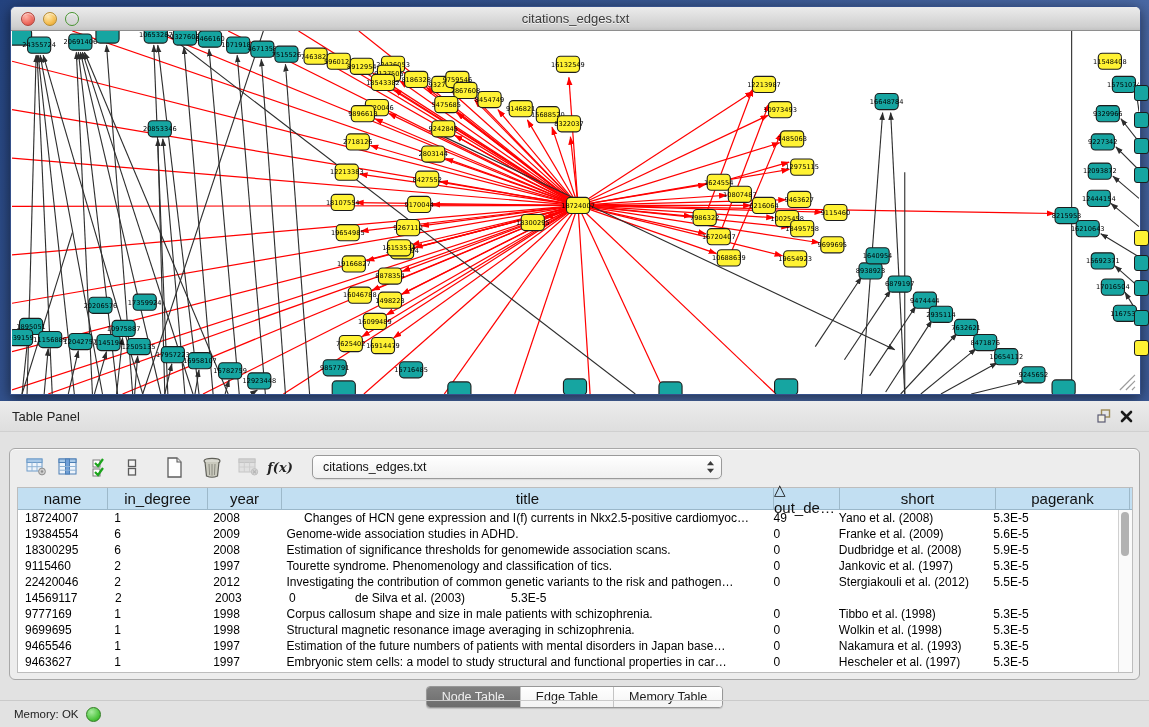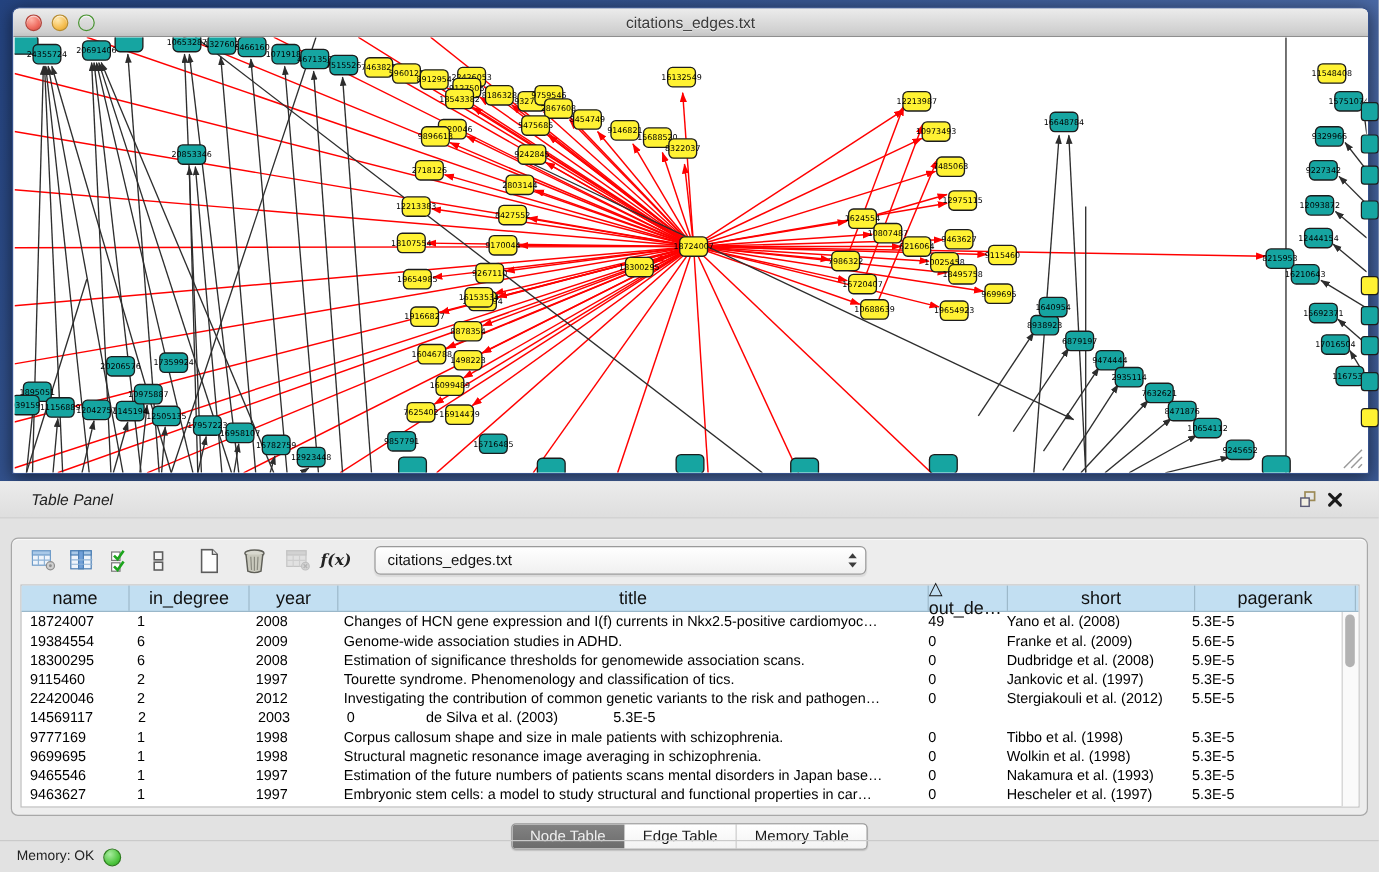--- a/index.html
+++ b/index.html
@@ -29,7 +29,7 @@
   
   .bottom-ui{position:absolute;top:401px;left:0;width:1149px;height:326px;background:#e2e2e2;}
   .panel-header{height:30px;background:linear-gradient(#ececec,#dedede);
-    display:flex;align-items:center;padding:0 26px;border-bottom:1px solid #d0d0d0;font-style:italic;}
+    display:flex;align-items:center;padding:0 12px;border-bottom:1px solid #d0d0d0;}
   .panel-title{font-size:13px;color:#222;}
   .panel-header .spacer{flex:1;}
   .ph-icon{width:22px;height:20px;display:flex;align-items:center;justify-content:center;cursor:default;}

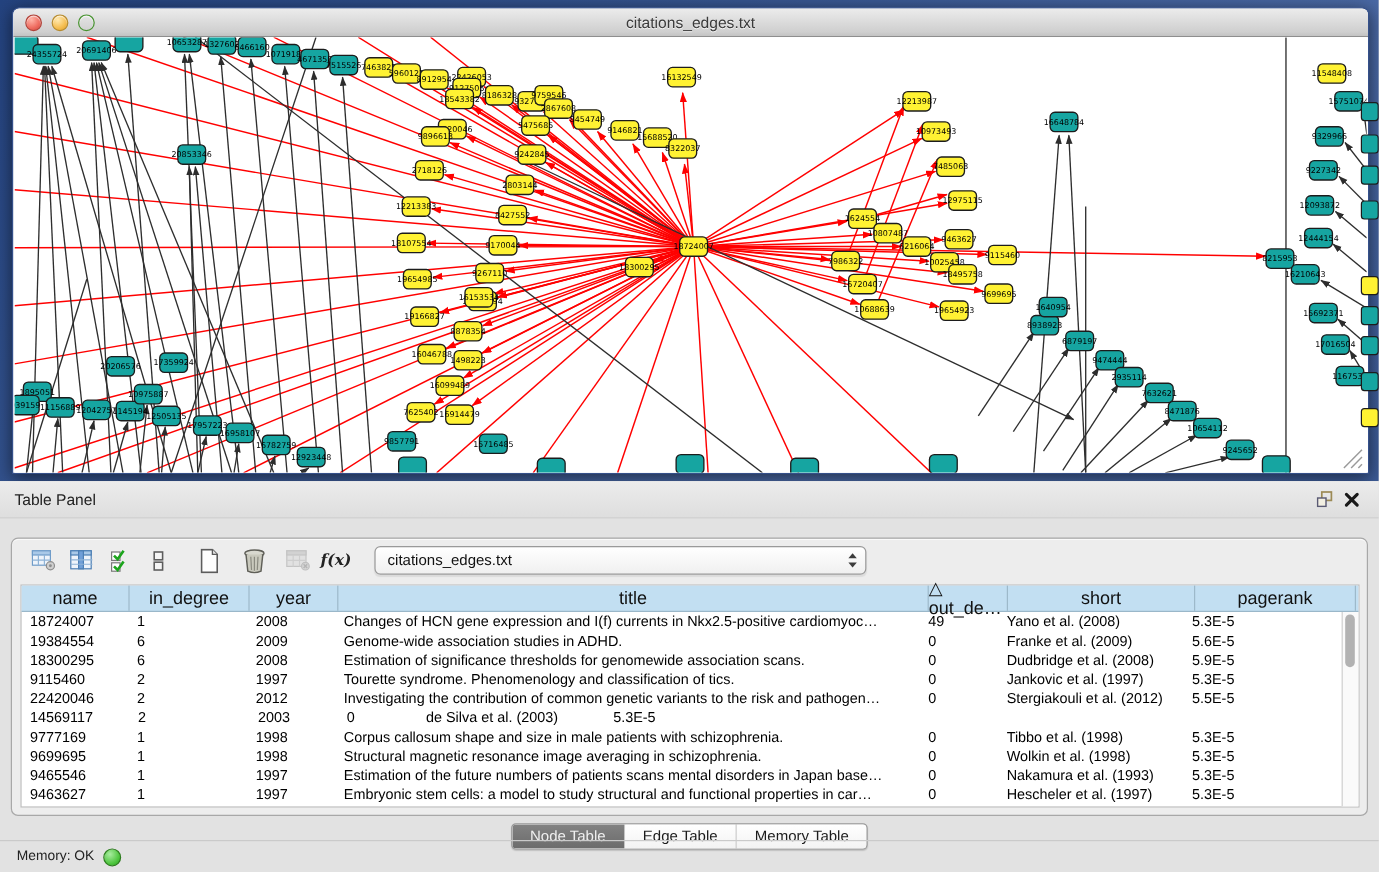--- a/index.html
+++ b/index.html
@@ -779,7 +779,7 @@
               <div class="td" style="width: 90px;">18724007</div>
               <div class="td" style="width: 100px;">1</div>
               <div class="td" style="width: 74px;">2008</div>
-              <div class="td" style="width: 492px;">Changes of HCN gene expression and I(f) currents in Nkx2.5-positive cardiomyoc…</div>
+              <div class="td" style="width: 492px; text-align: center;">Changes of HCN gene expression and I(f) currents in Nkx2.5-positive cardiomyoc…</div>
               <div class="td" style="width: 66px;">49</div>
               <div class="td" style="width: 156px;">Yano et al. (2008)</div>
               <div class="td" style="width: 134px;">5.3E-5</div>

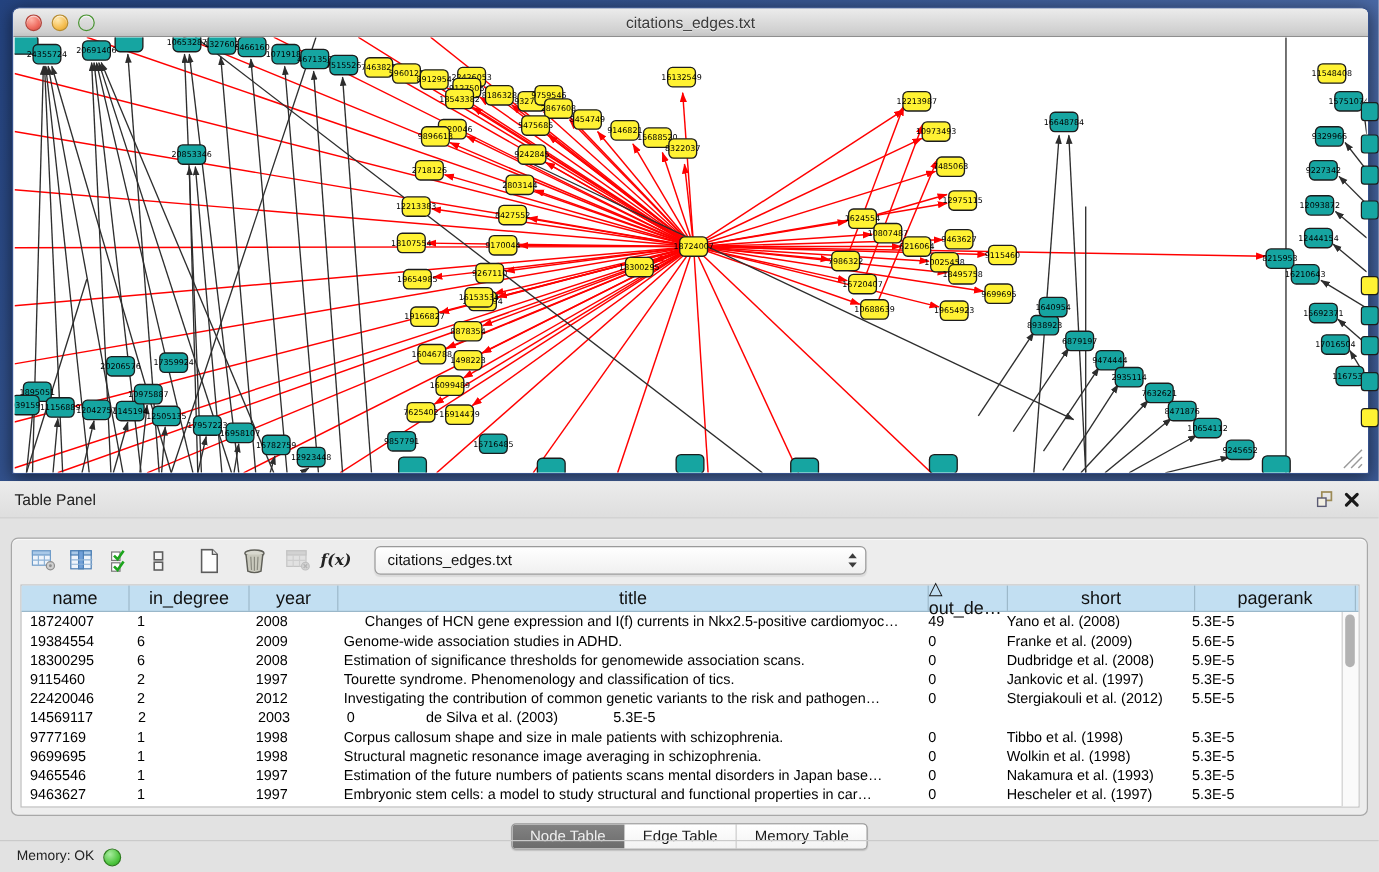--- a/index.html
+++ b/index.html
@@ -850,7 +850,7 @@
               <div class="td" style="width: 90px;">9465546</div>
               <div class="td" style="width: 100px;">1</div>
               <div class="td" style="width: 74px;">1997</div>
-              <div class="td" style="width: 492px;">Estimation of the future numbers of patients scans mental disorders in Japan base…</div>
+              <div class="td" style="width: 492px;">Estimation of the future numbers of patients with mental disorders in Japan base…</div>
               <div class="td" style="width: 66px;">0</div>
               <div class="td" style="width: 156px;">Nakamura et al. (1993)</div>
               <div class="td" style="width: 134px;">5.3E-5</div>

